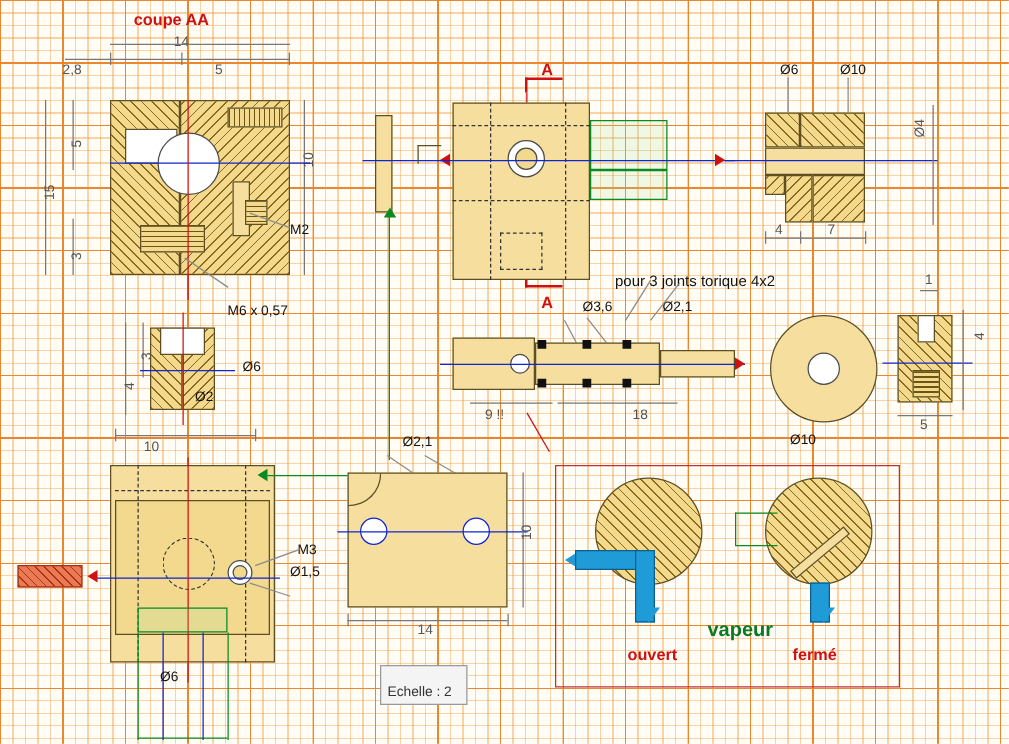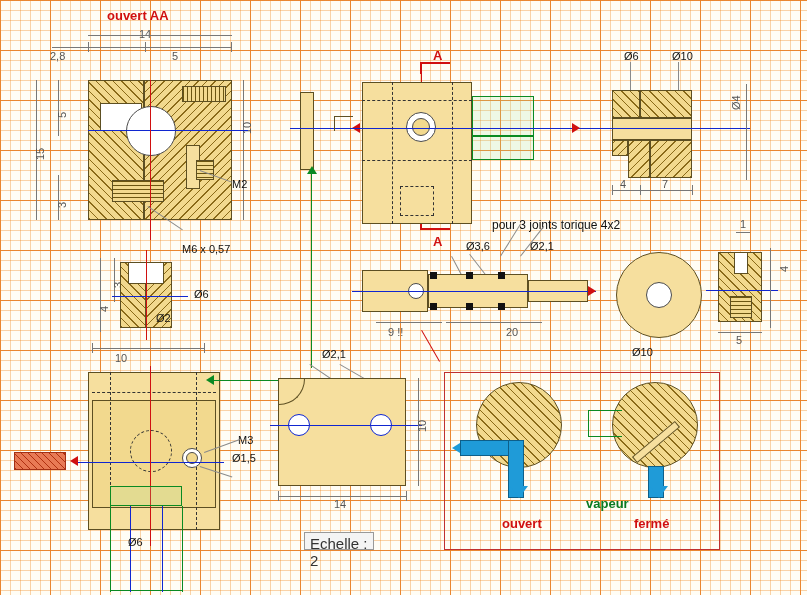--- a/index.html
+++ b/index.html
@@ -161,7 +161,7 @@
 
 <div id="sheet">
 
-  <div class="lbl-red" style="left:107px;top:8px;">ouvert AA</div>
+  <div class="lbl-red" style="left:107px;top:8px;">coupe AA</div>
 
   <div class="ln" style="left:52px;top:47px;width:180px;height:1px;"></div>
   <div class="tick" style="left:88px;top:42px;height:10px;"></div>

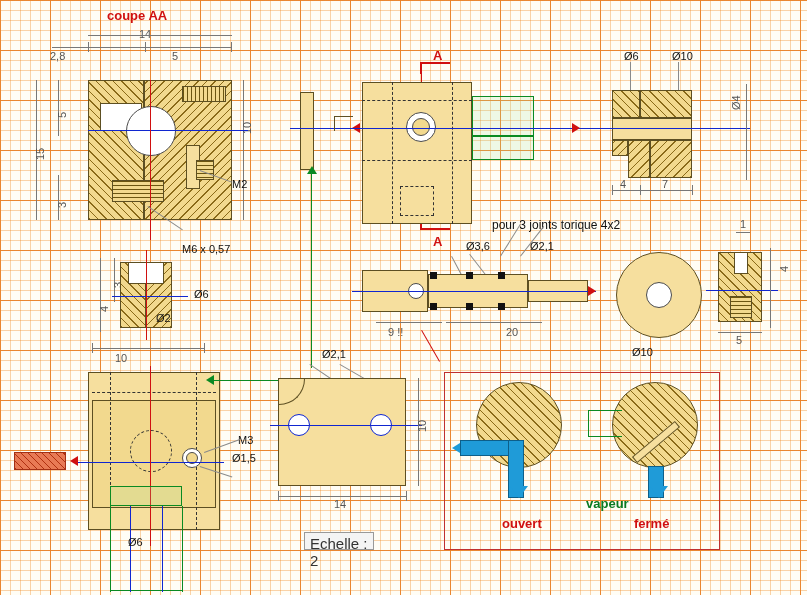--- a/index.html
+++ b/index.html
@@ -325,7 +325,7 @@
   <div class="ln" style="left:376px;top:322px;width:66px;height:1px;"></div>
   <div class="ln" style="left:446px;top:322px;width:96px;height:1px;"></div>
   <div class="dim" style="left:388px;top:326px;">9 !!</div>
-  <div class="dim" style="left:506px;top:326px;">20</div>
+  <div class="dim" style="left:506px;top:326px;">18</div>
 
   <div class="plain" style="left:616px;top:252px;width:86px;height:86px;border-radius:50%;"></div>
   <div class="white" style="left:646px;top:282px;width:26px;height:26px;"></div>

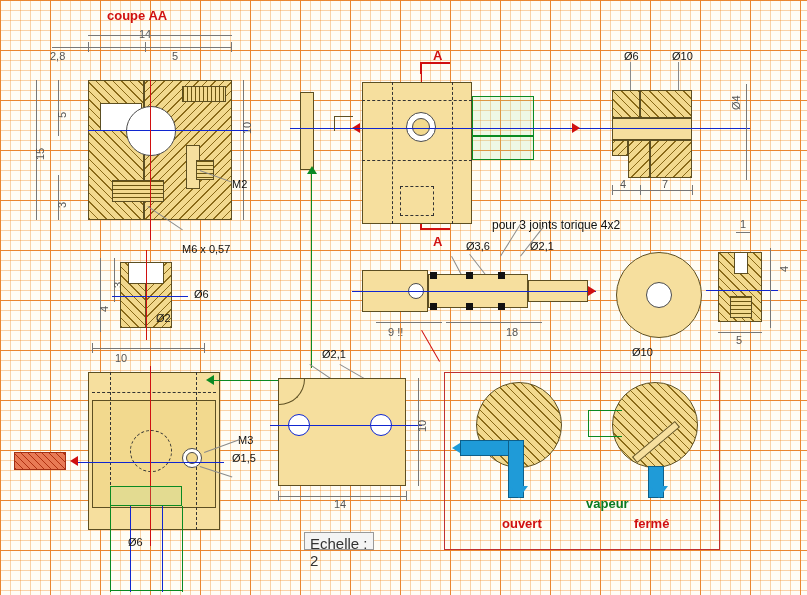--- a/index.html
+++ b/index.html
@@ -80,11 +80,10 @@
   }
   .lbl-green{
     position:absolute;
-    font-size:13px;
+    font-size:16px;
     font-weight:bold;
     color:#0a7a22;
     white-space:nowrap;
-    margin-left:20px;
   }
   .ln{position:absolute;background:#777;}
   .ln-thin{position:absolute;background:#8a8a8a;}

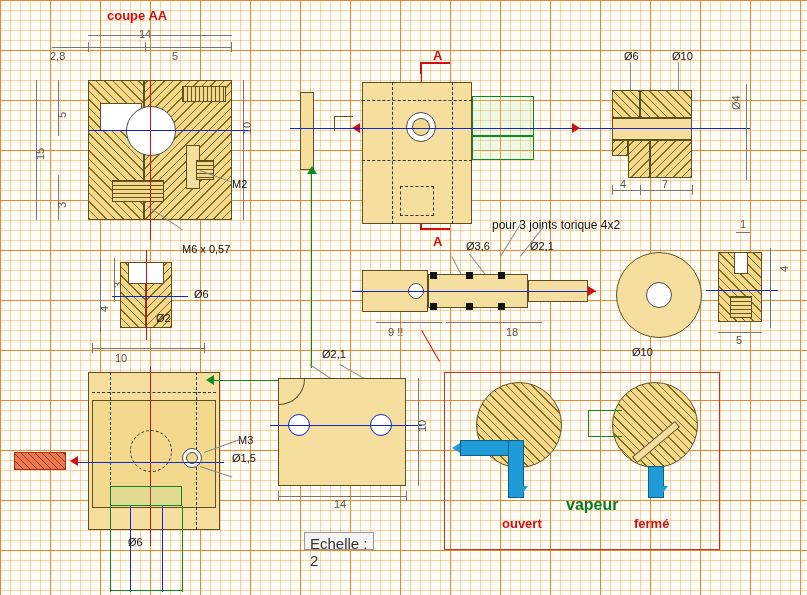--- a/index.html
+++ b/index.html
@@ -114,9 +114,9 @@
     border:1px solid #999;
     box-sizing:border-box;
     background:#f4f4f4;
-    font-size:15px;
+    font-size:11px;
     color:#333;
-    padding:2px 5px;
+    padding:15px 5px;
   }
   .arrow-r{
     position:absolute;width:0;height:0;

